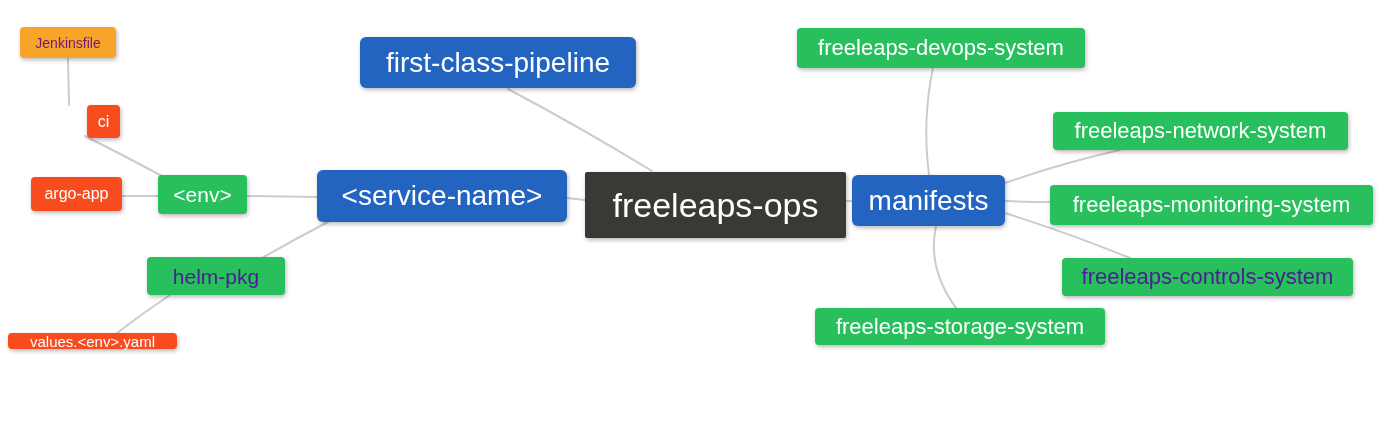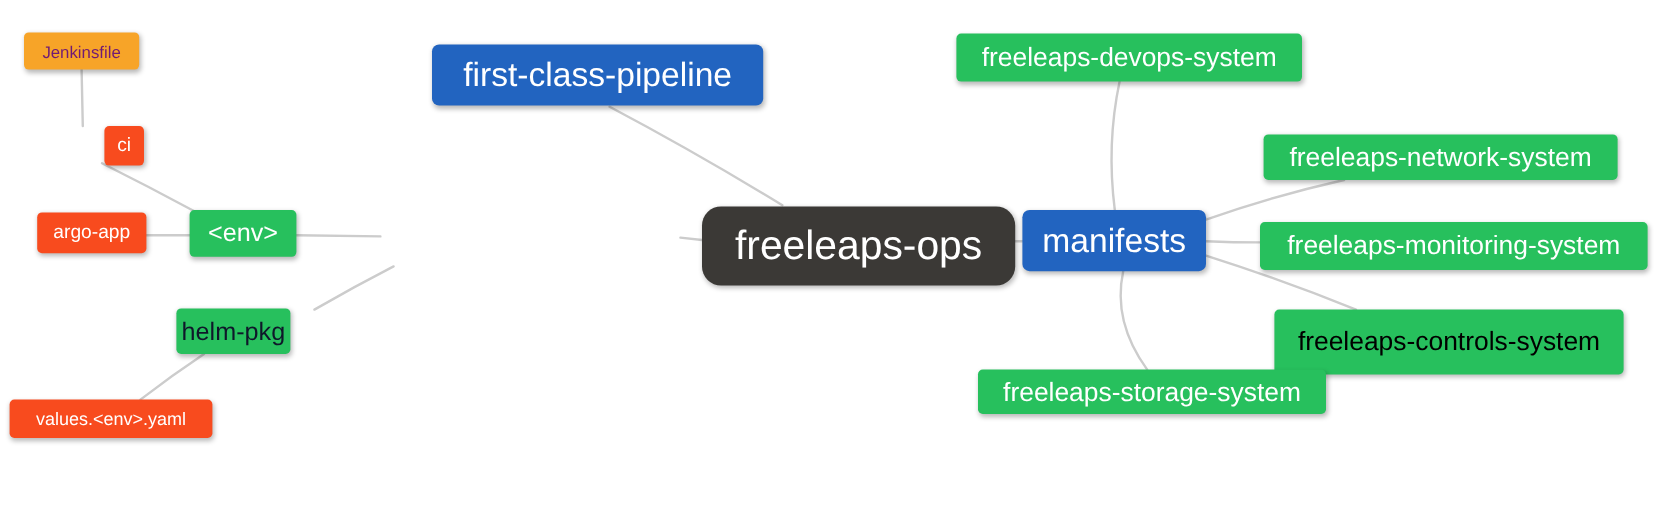--- a/index.html
+++ b/index.html
@@ -80,6 +80,9 @@
       <div class="node branch" style="left: 314px; top: 37px; width: 276px; height: 51px; font-size: 28px; background: rgb(34, 100, 192); color: rgb(255, 255, 255); margin-left: 46px;">
         <span>first-class-pipeline</span>
       </div>
+      <div class="node branch" style="left: 317px; top: 170px; width: 250px; height: 52px; font-size: 28px; background: rgb(34, 100, 192); color: rgb(255, 255, 255);">
+        <span>&lt;service-name&gt;</span>
+      </div>
       <div class="node branch" style="left: 852px; top: 175px; width: 153px; height: 51px; font-size: 28px; background: rgb(34, 100, 192); color: rgb(255, 255, 255);">
         <span>manifests</span>
       </div>

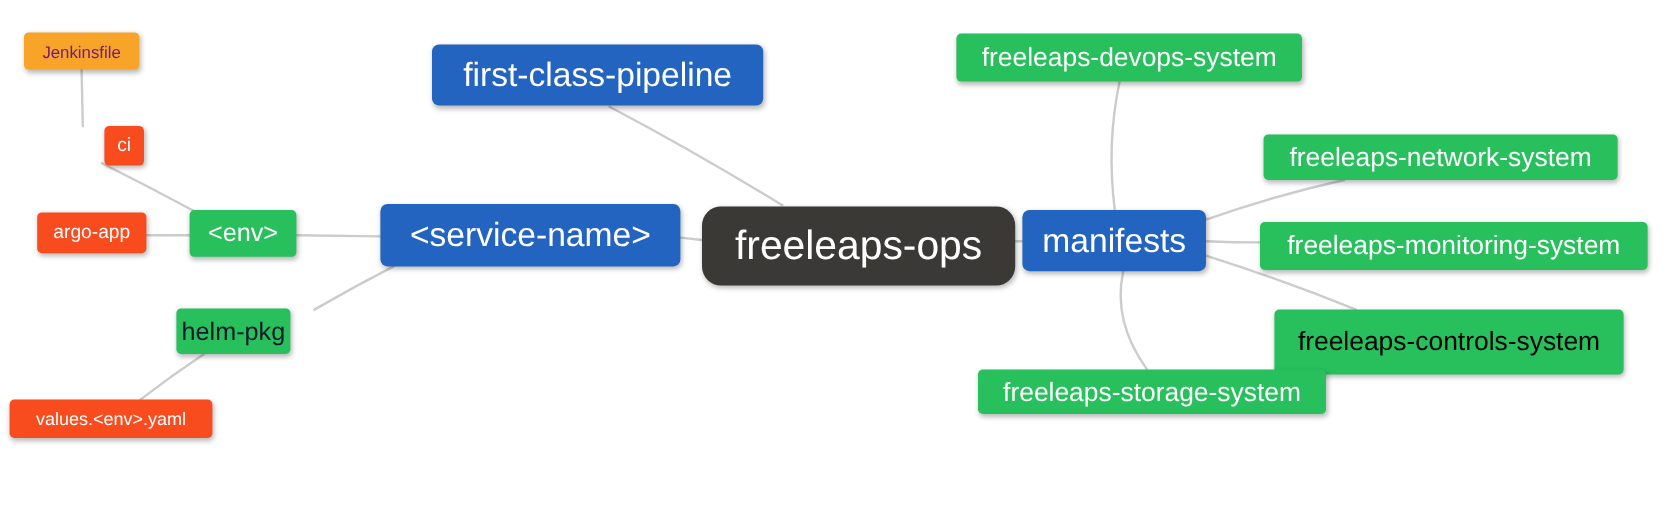--- a/index.html
+++ b/index.html
@@ -49,7 +49,7 @@
     user-select: none;
     line-height: 1;
   }
-  .node.root   { border-radius: 16px; }
+  .node.root   { border-radius: 2px; }
   .node.branch { border-radius: 6px; }
   .node.leaf, .node.sub-branch { border-radius: 4px; }
 </style>

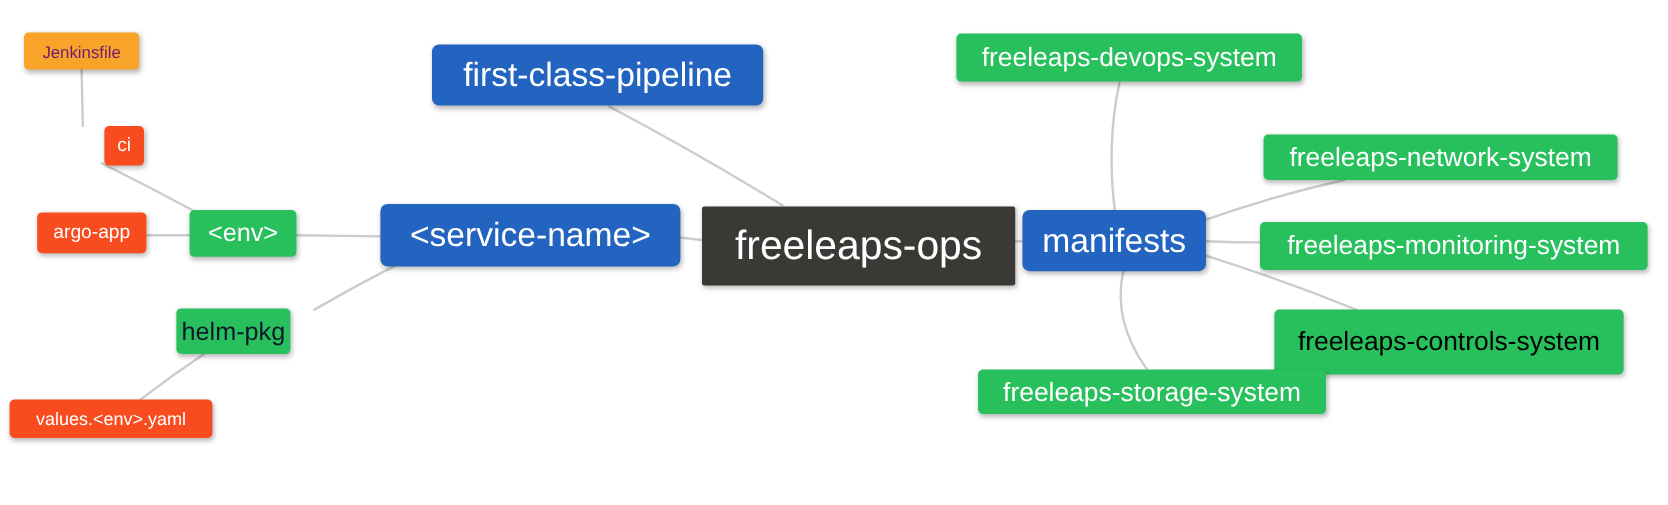--- a/index.html
+++ b/index.html
@@ -89,7 +89,7 @@
       <div class="node sub-branch" style="left: 158px; top: 175px; width: 89px; height: 39px; font-size: 21px; background: rgb(39, 192, 93); color: rgb(255, 255, 255);">
         <span>&lt;env&gt;</span>
       </div>
-      <div class="node sub-branch" style="left: 147px; top: 257px; width: 95px; height: 38px; font-size: 21px; background: rgb(39, 192, 93); color: #0f172a;">
+      <div class="node sub-branch" style="left: 147px; top: 257px; width: 138px; height: 38px; font-size: 21px; background: rgb(39, 192, 93); color: #4c1d95;">
         <span>helm-pkg</span>
       </div>
       <div class="node leaf" style="left: 20px; top: 27px; width: 96px; height: 31px; font-size: 14px; background: rgb(247, 164, 40); color: #701a75;">

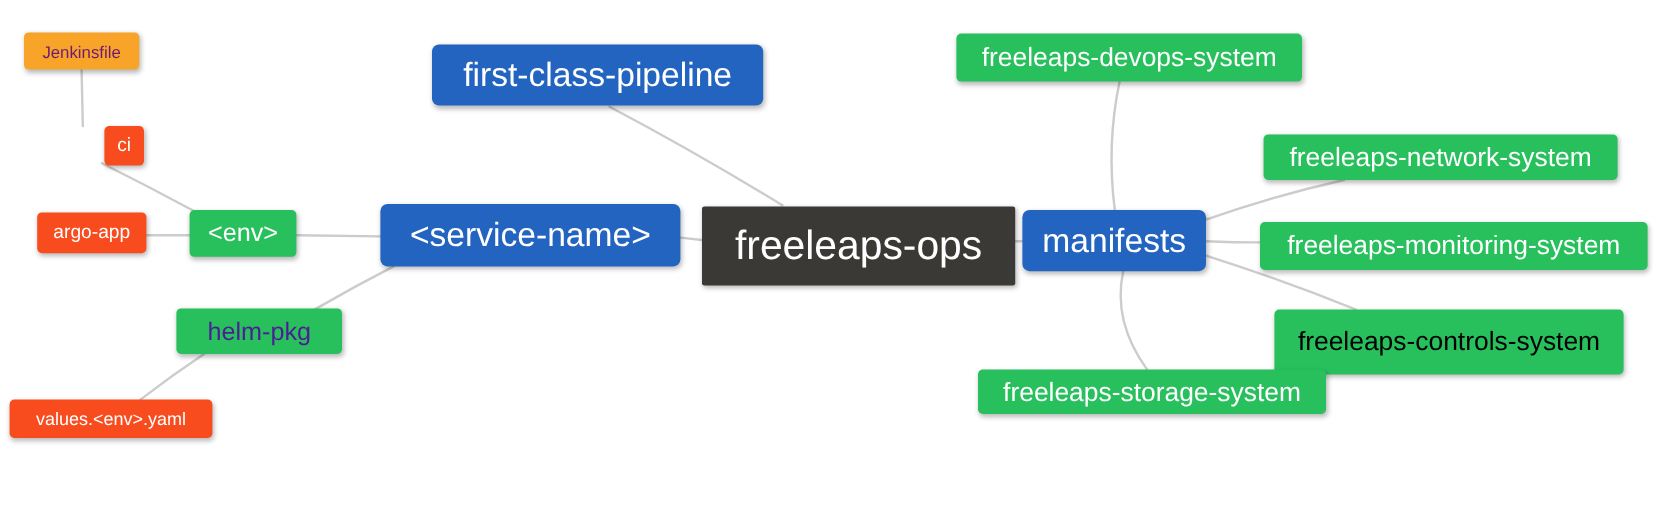--- a/index.html
+++ b/index.html
@@ -113,7 +113,7 @@
       <div class="node leaf" style="left: 1050px; top: 185px; width: 323px; height: 40px; font-size: 22px; background: rgb(39, 192, 93); color: rgb(255, 255, 255);">
         <span>freeleaps-monitoring-system</span>
       </div>
-      <div class="node leaf" style="left: 1062px; top: 258px; width: 291px; height: 54px; font-size: 22px; background: rgb(39, 192, 93); color: #000000;">
+      <div class="node leaf" style="left: 1062px; top: 258px; width: 291px; height: 38px; font-size: 22px; background: rgb(39, 192, 93); color: #4c1d95;">
         <span>freeleaps-controls-system</span>
       </div>
       <div class="node leaf" style="left: 815px; top: 308px; width: 290px; height: 37px; font-size: 22px; background: rgb(39, 192, 93); color: rgb(255, 255, 255);">

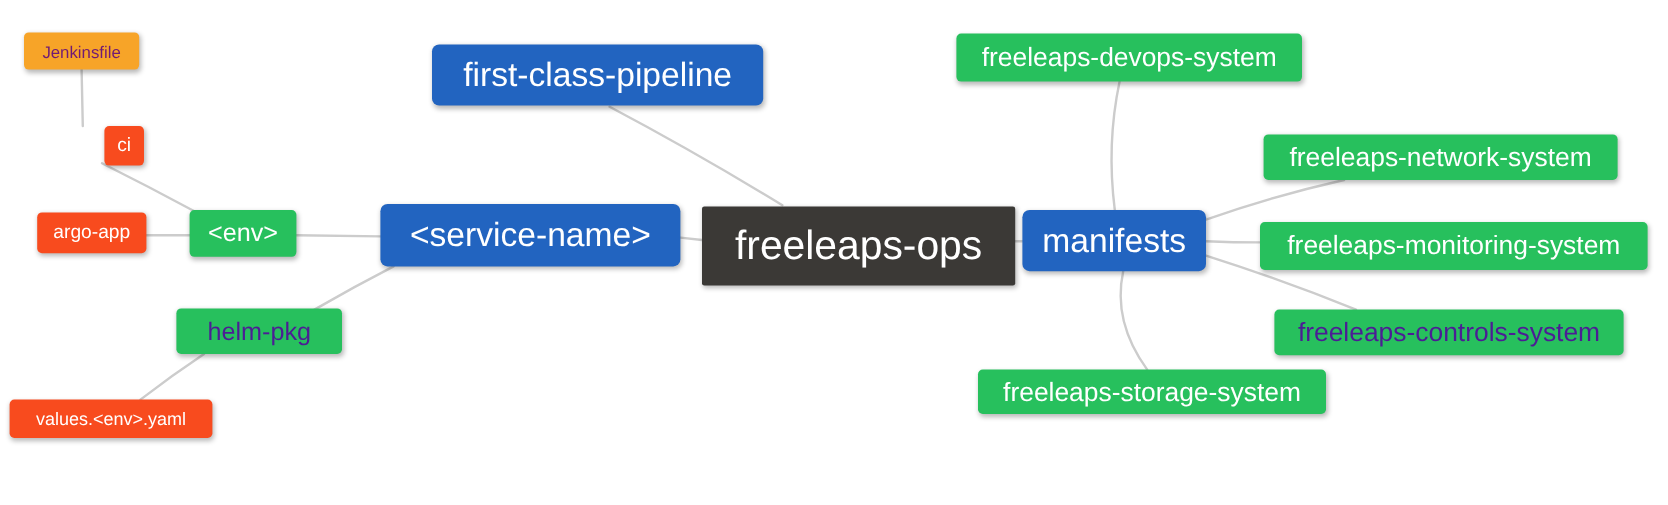--- a/index.html
+++ b/index.html
@@ -101,7 +101,7 @@
       <div class="node leaf" style="left: 31px; top: 177px; width: 91px; height: 34px; font-size: 16px; background: rgb(248, 75, 30); color: rgb(255, 255, 255);">
         <span>argo-app</span>
       </div>
-      <div class="node leaf" style="left: 8px; top: 333px; width: 169px; height: 32px; font-size: 15px; background: rgb(248, 75, 30); color: rgb(255, 255, 255);">
+      <div class="node leaf" style="left: 8px; top: 333px; width: 169px; height: 16px; font-size: 15px; background: rgb(248, 75, 30); color: rgb(255, 255, 255);">
         <span>values.&lt;env&gt;.yaml</span>
       </div>
       <div class="node leaf" style="left: 797px; top: 28px; width: 288px; height: 40px; font-size: 22px; background: rgb(39, 192, 93); color: rgb(255, 255, 255);">

